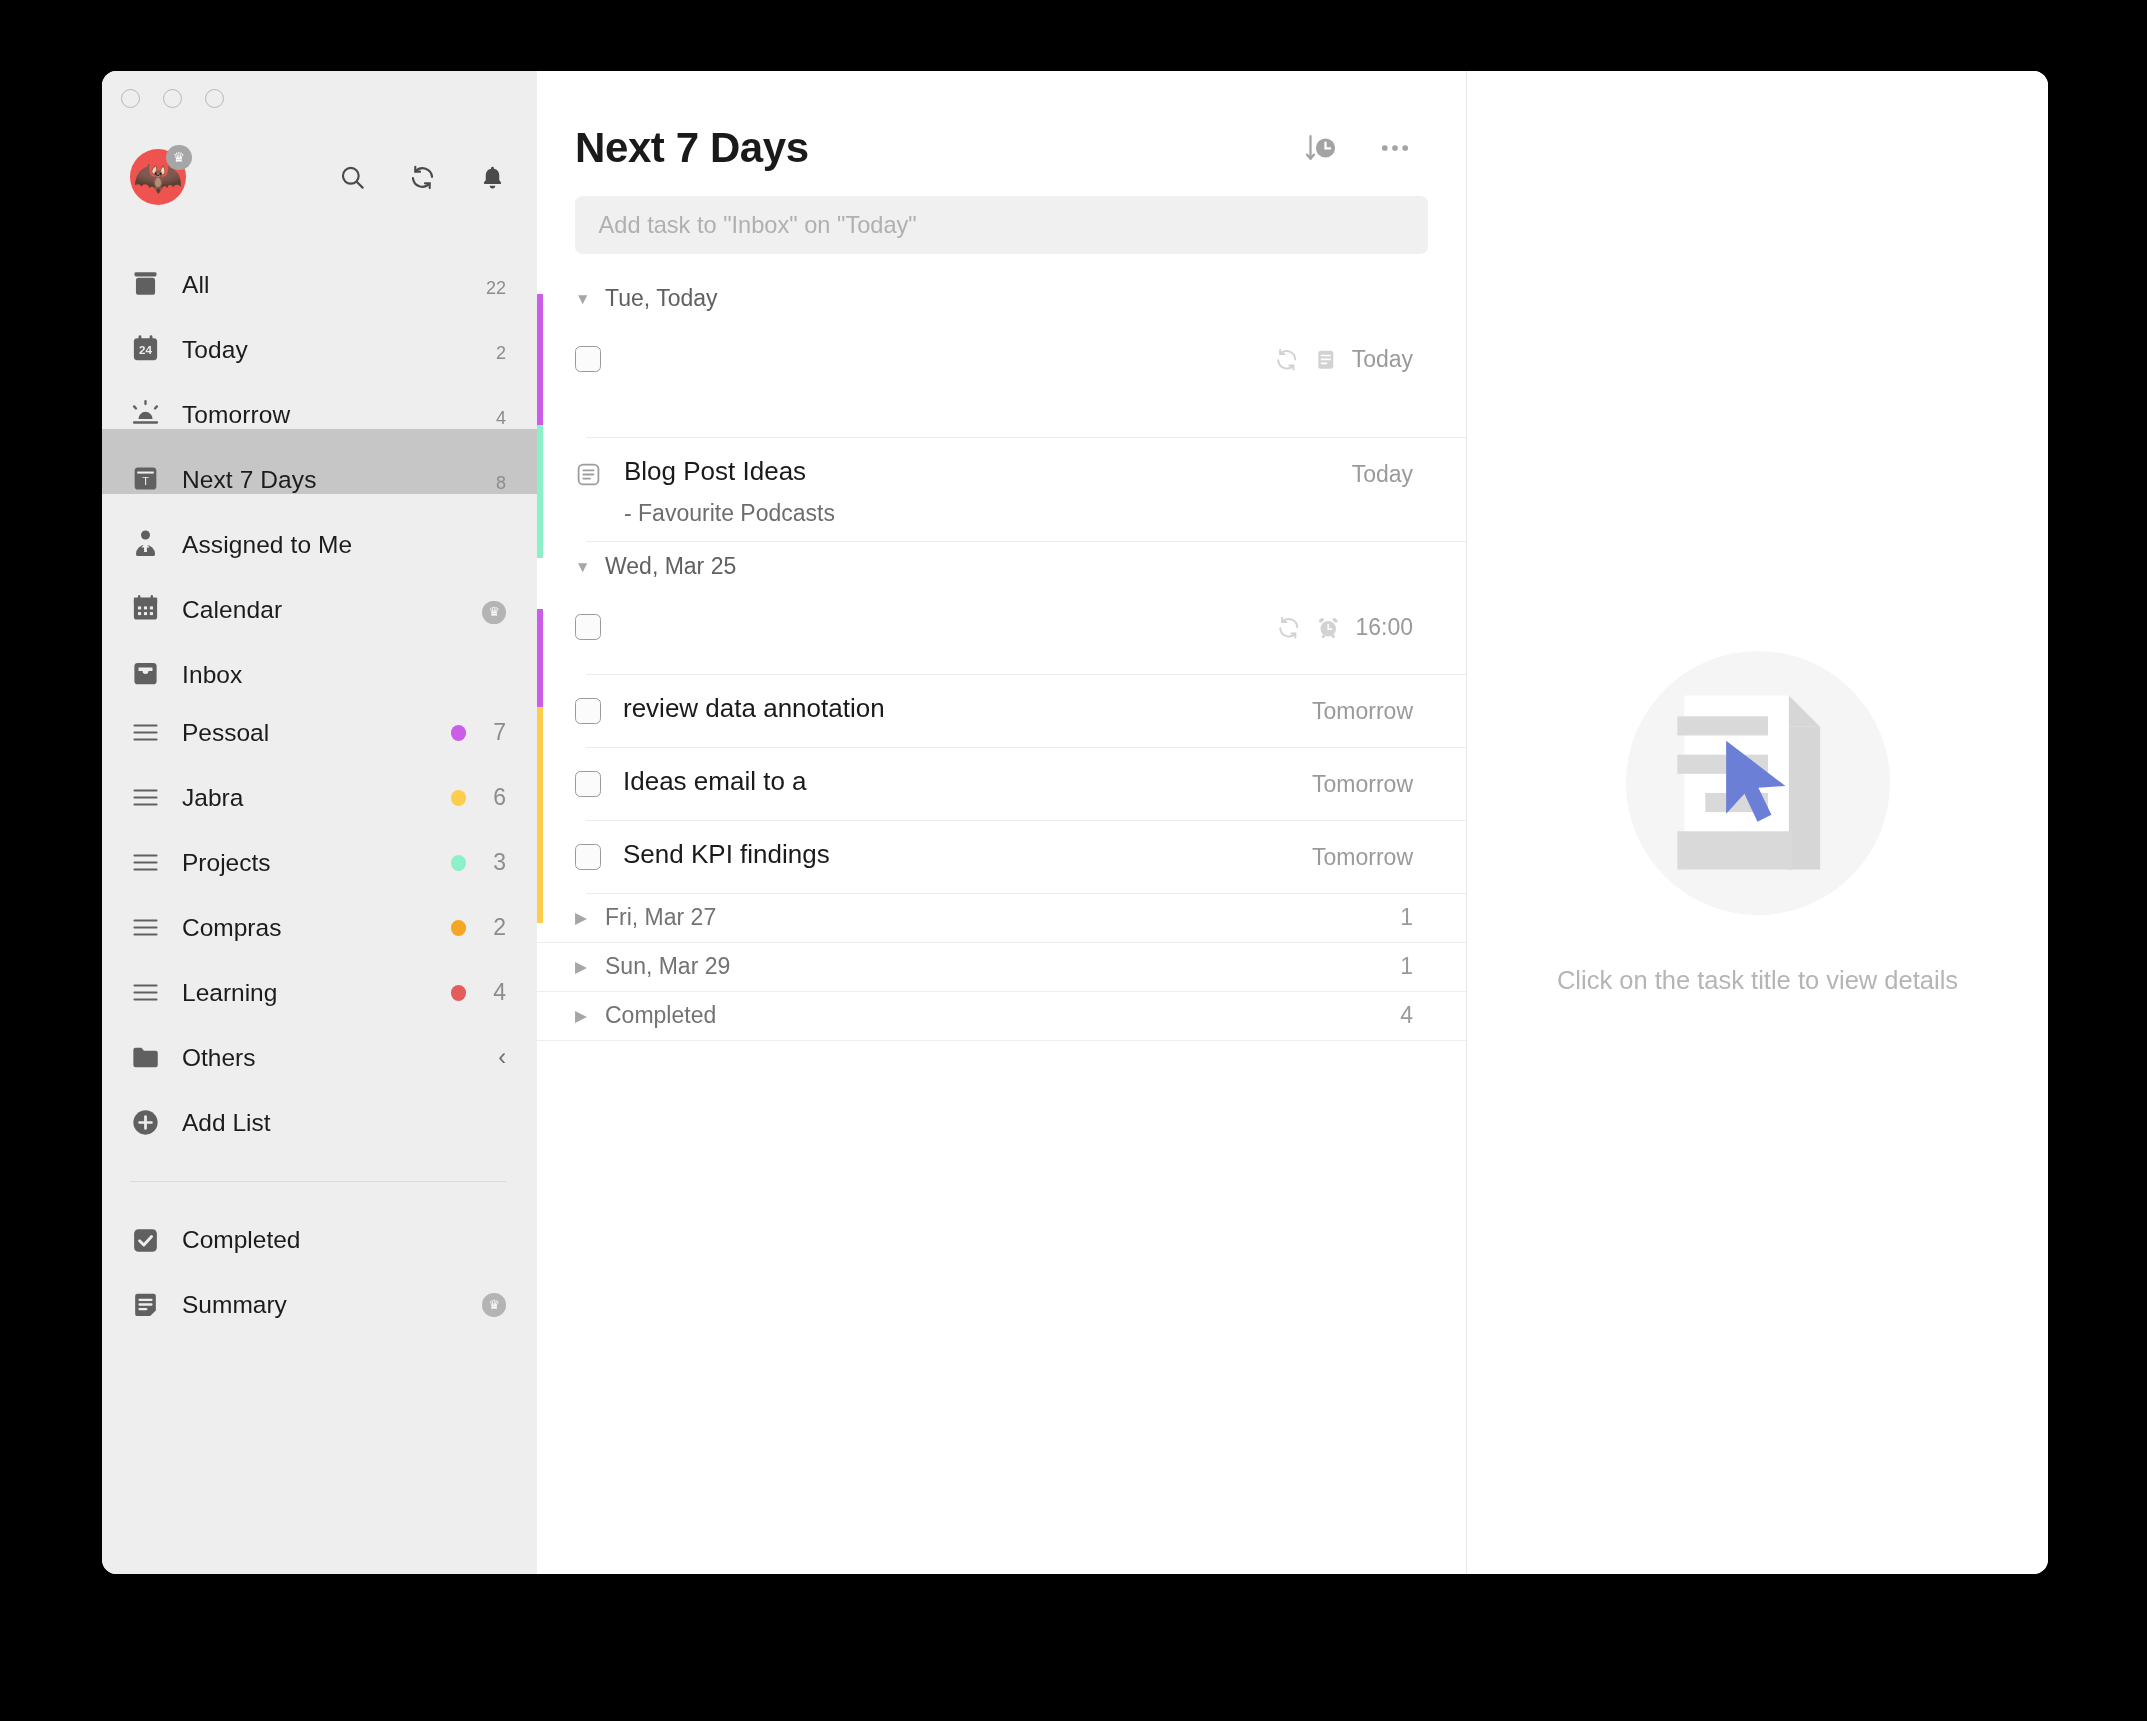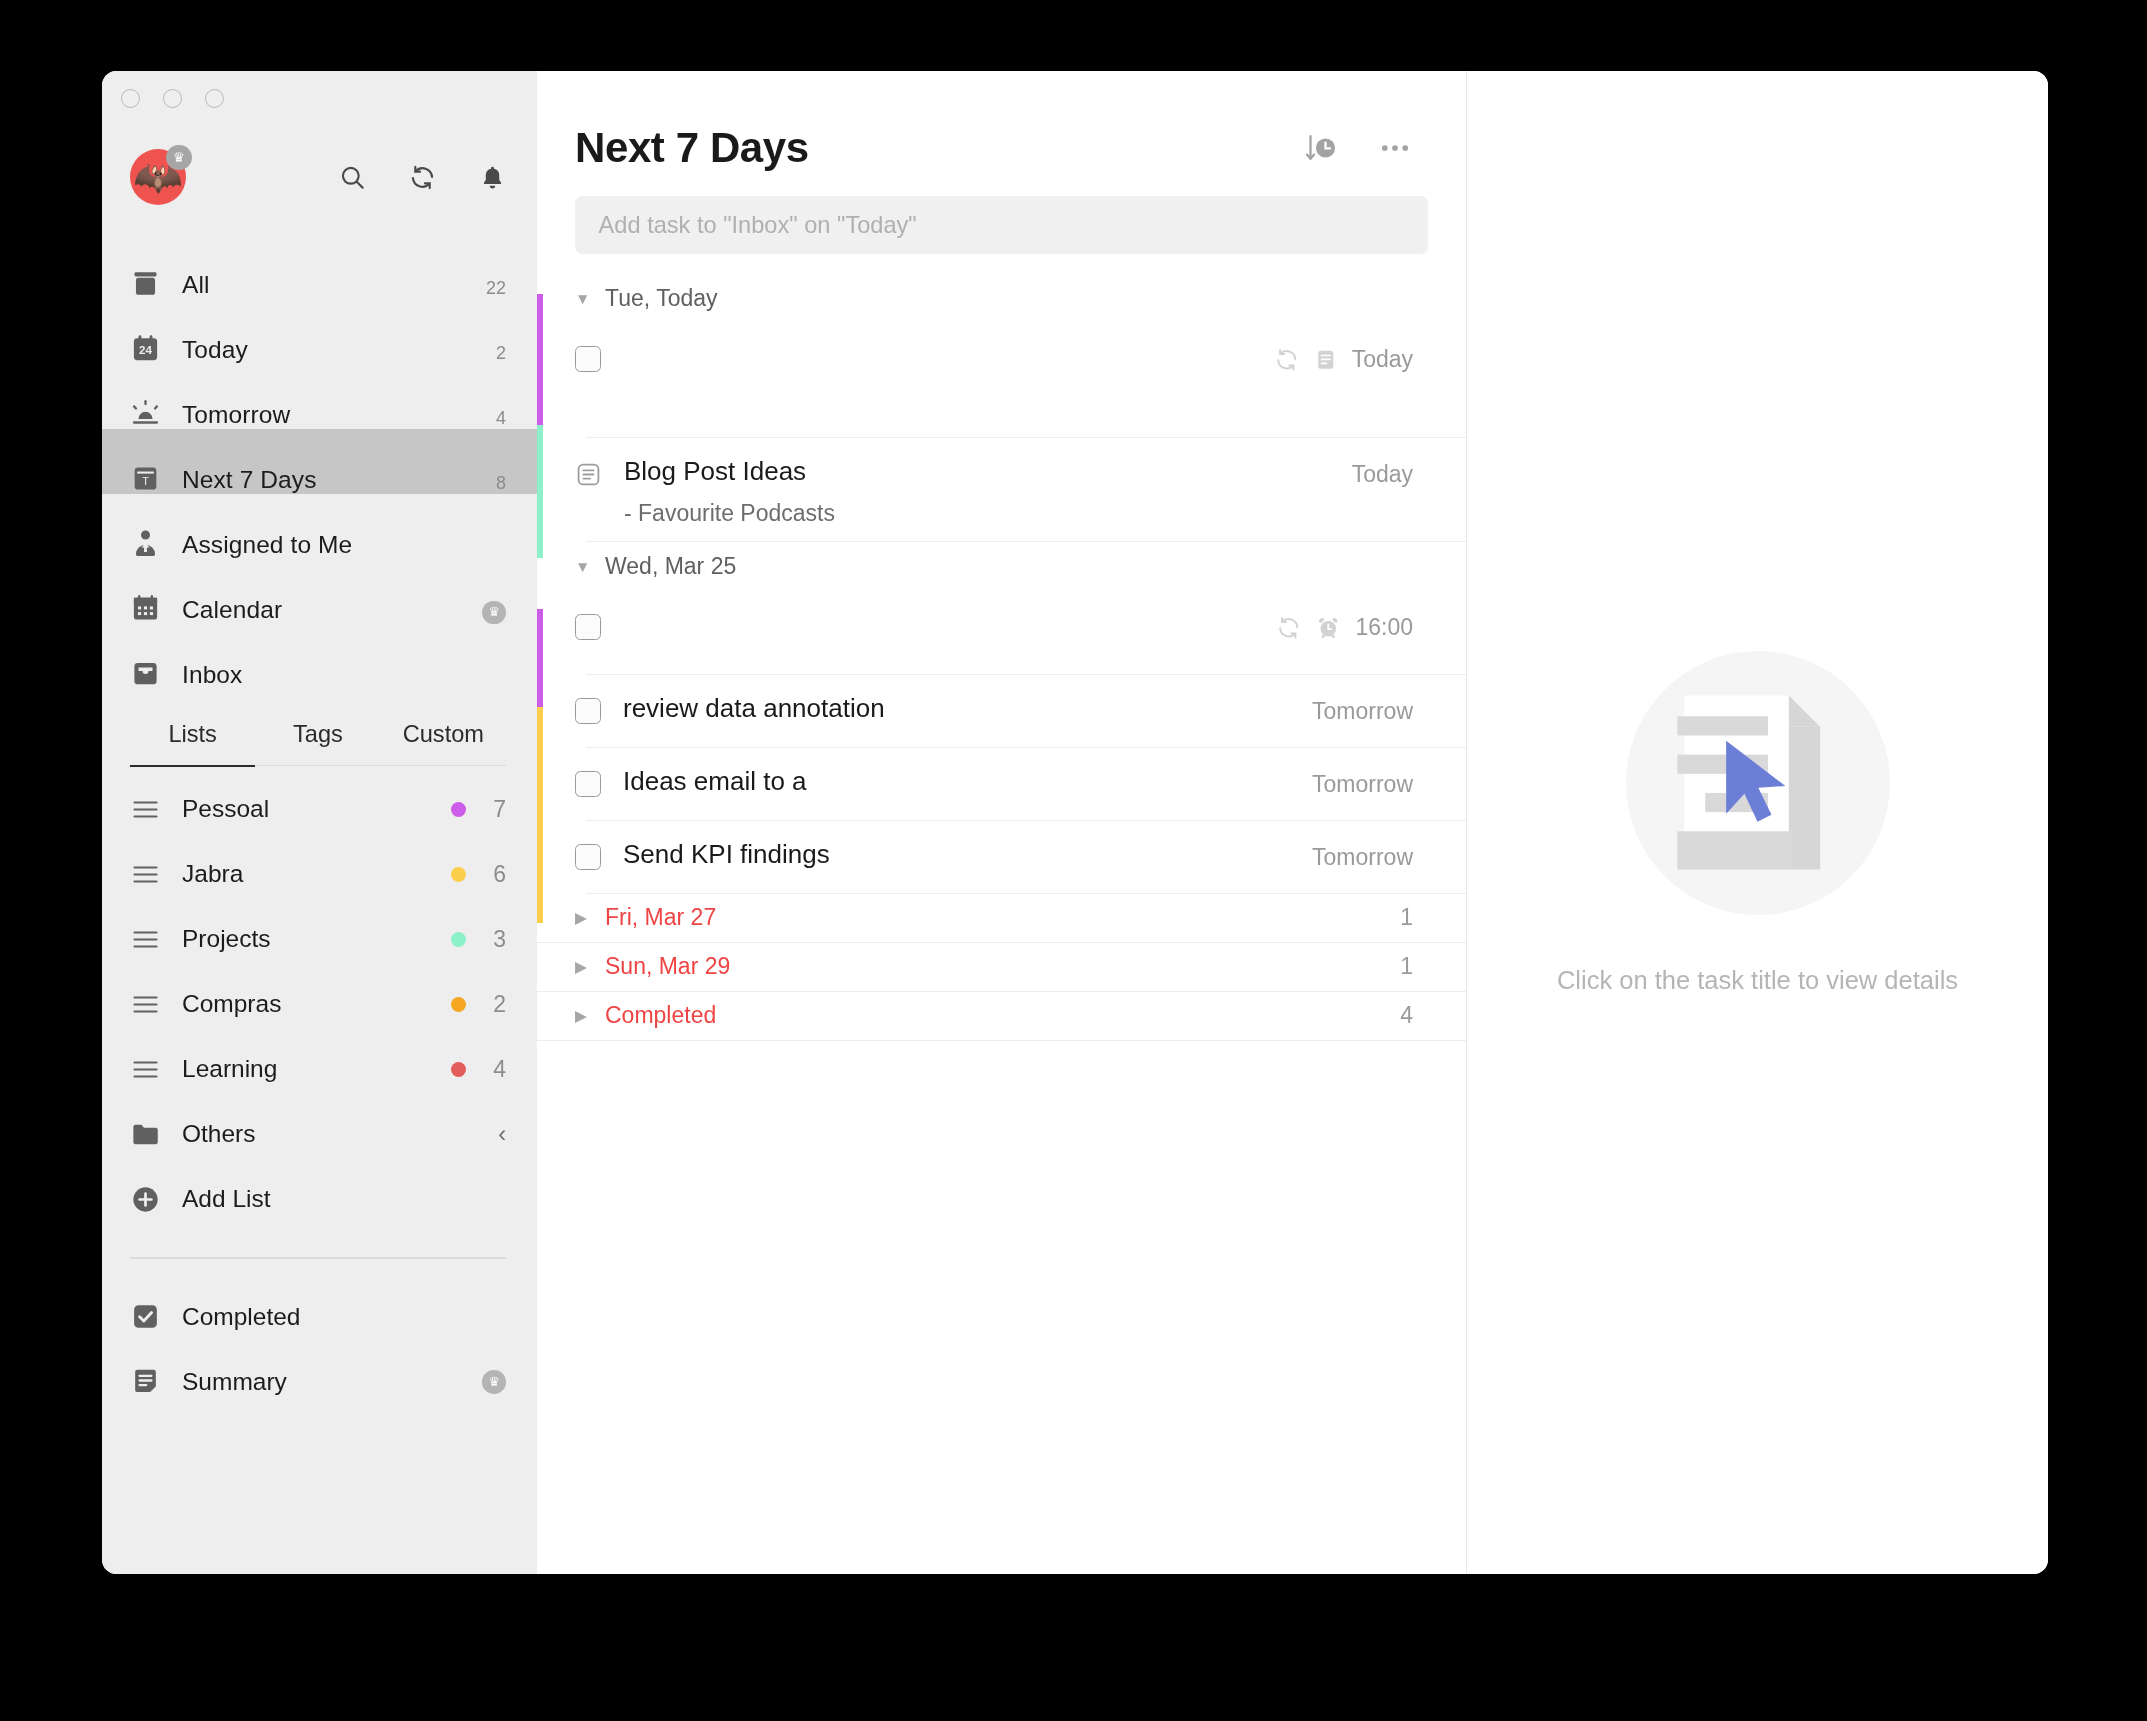--- a/index.html
+++ b/index.html
@@ -404,11 +404,6 @@
       </div>
     </div>
 
-    <div class="tabs">
-      <div class="tab active">Lists</div>
-      <div class="tab">Tags</div>
-      <div class="tab">Custom</div>
-    </div>
 
     <div class="lists">
       <div class="list-item">

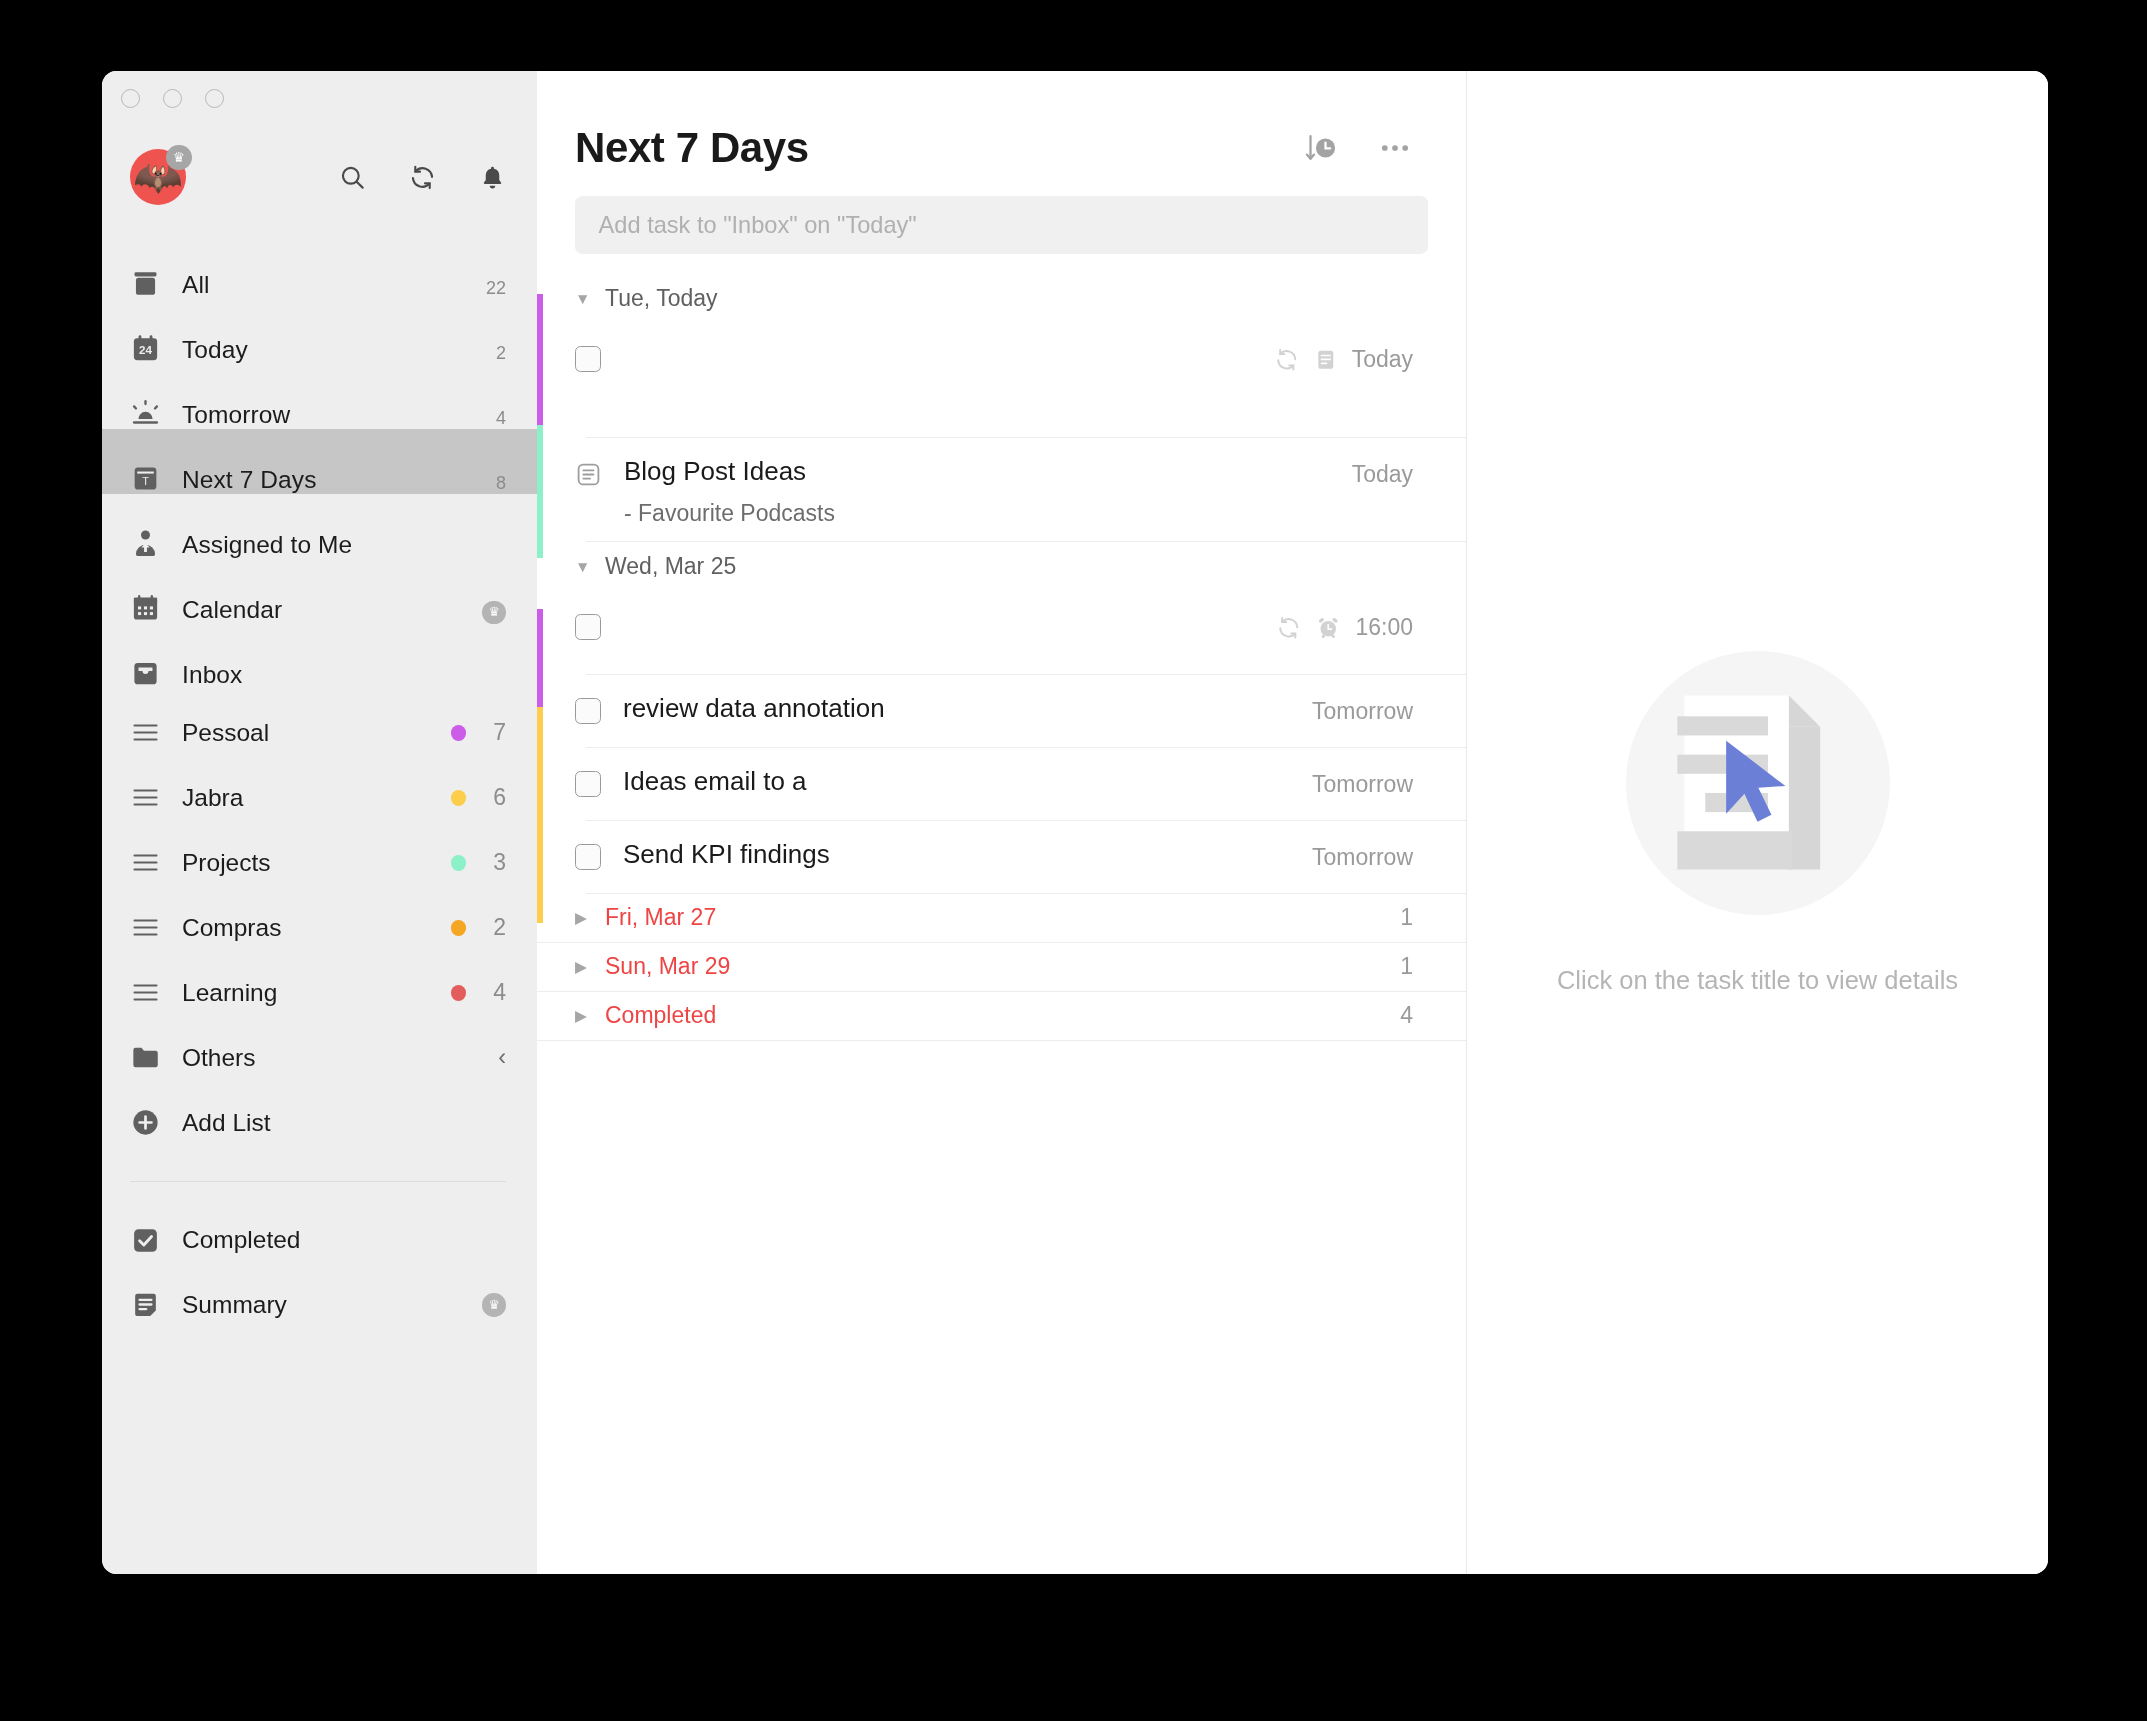--- a/index.html
+++ b/index.html
@@ -196,7 +196,7 @@
   .group-title { font-size: 23px; color: #606060; }
   .group-count { margin-left: auto; font-size: 23px; color: #9a9a9a; }
   .group-header.collapsed { border-bottom: 1.4px solid #ededed; margin-left: 0; }
-  .group-header.collapsed .group-title { color: #ef4444; }
+  .group-header.collapsed .group-title { color: #737373; }
 
   .task-row {
     display: flex; align-items: flex-start;

